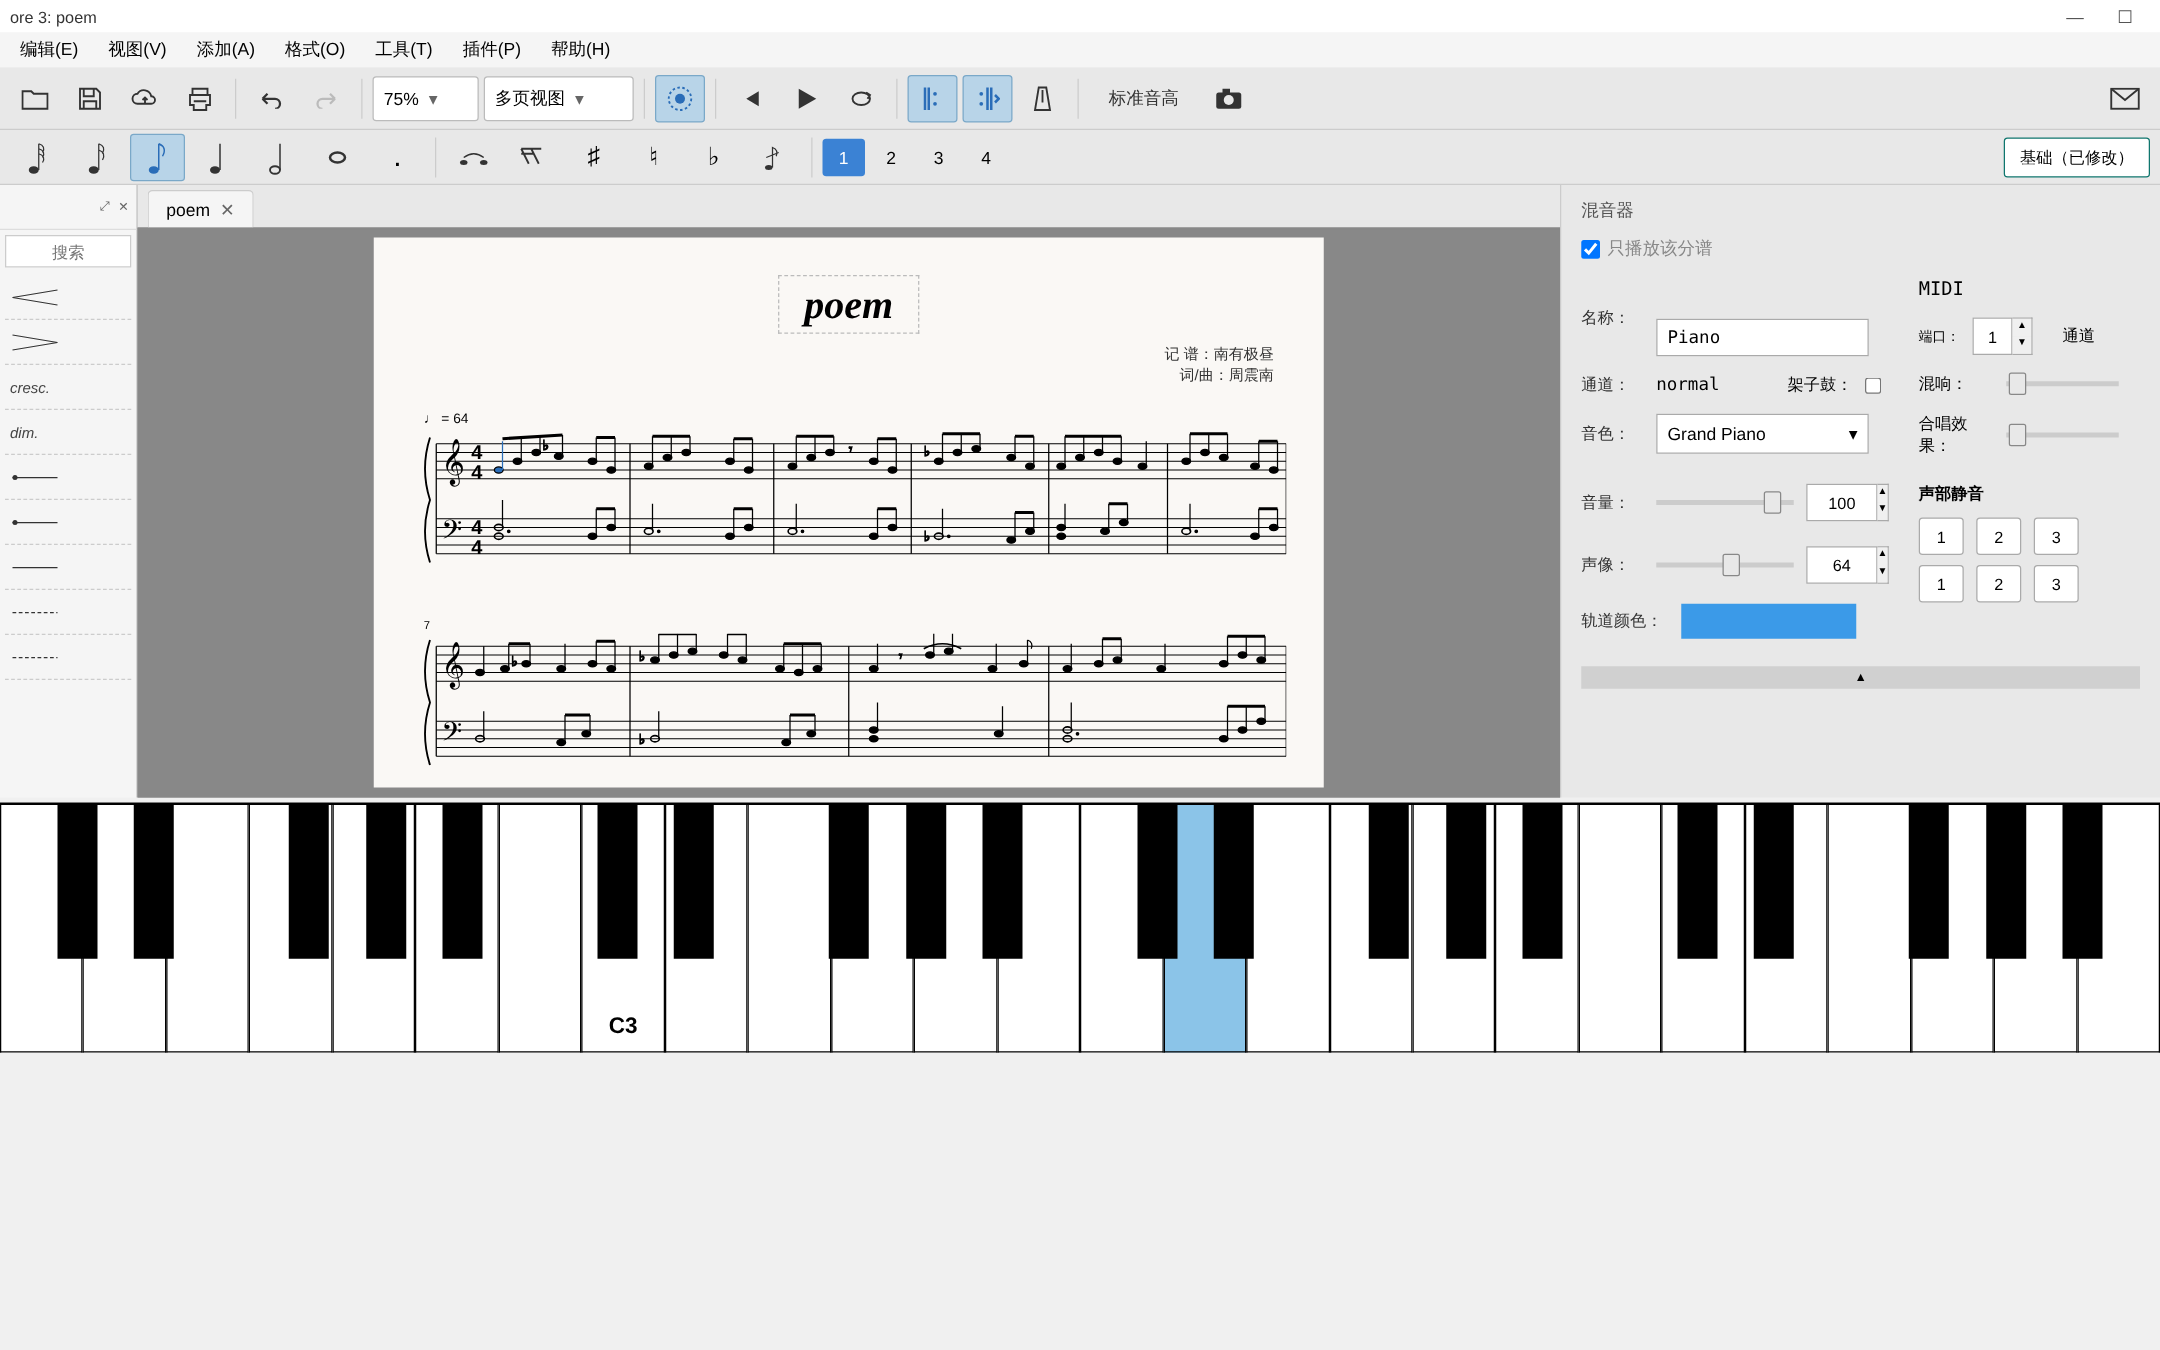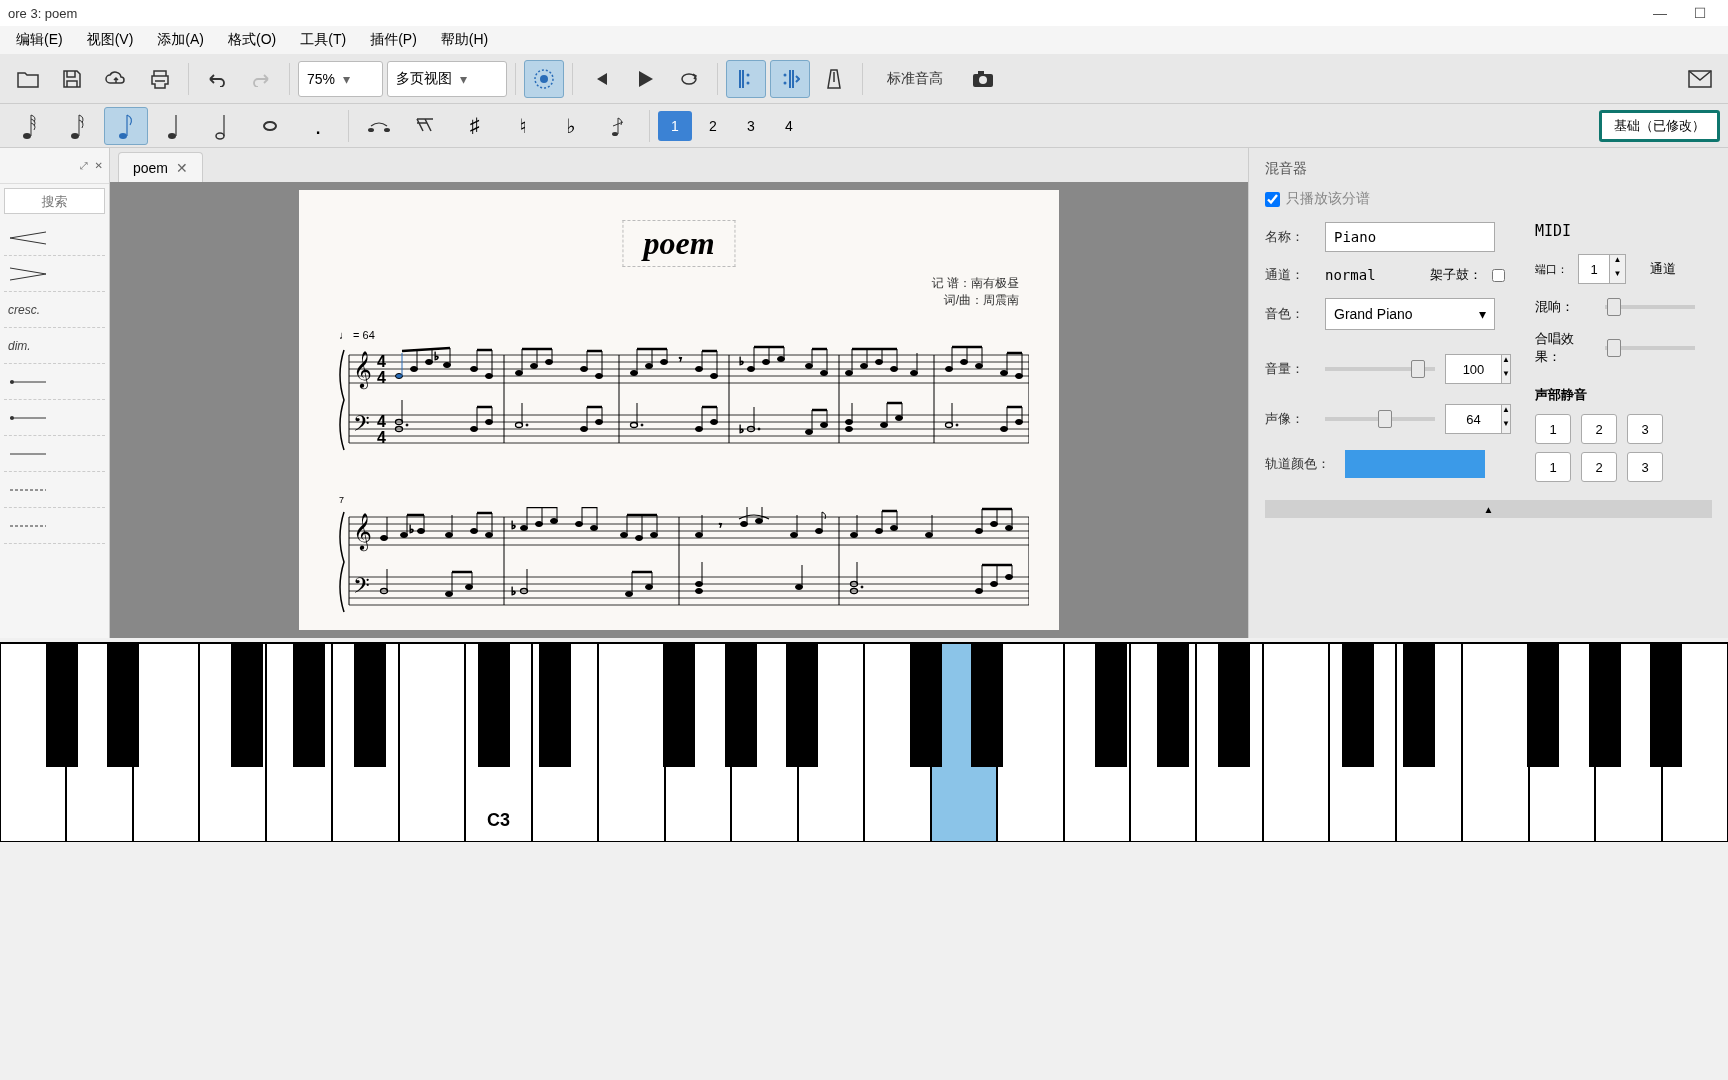--- a/index.html
+++ b/index.html
@@ -31,7 +31,7 @@
 .note-btn.active { background: #b8d4e8; border: 1px solid #7aa8c8; }
 .voice-btn { width: 34px; height: 30px; display: flex; align-items: center; justify-content: center; cursor: pointer; font-size: 14px; border-radius: 3px; }
 .voice-btn.active { background: #3b82d4; color: #fff; }
-.layout-btn { height: 32px; padding: 0 12px; background: #fff; border: 3px solid #0f766e; border-radius: 3px; display: flex; align-items: center; font-size: 13px; cursor: pointer; }
+.layout-btn { height: 32px; padding: 0 12px; background: #fff; border: 1px solid #0f766e; border-radius: 3px; display: flex; align-items: center; font-size: 13px; cursor: pointer; }
 
 
 .content { display: flex; height: 490px; }

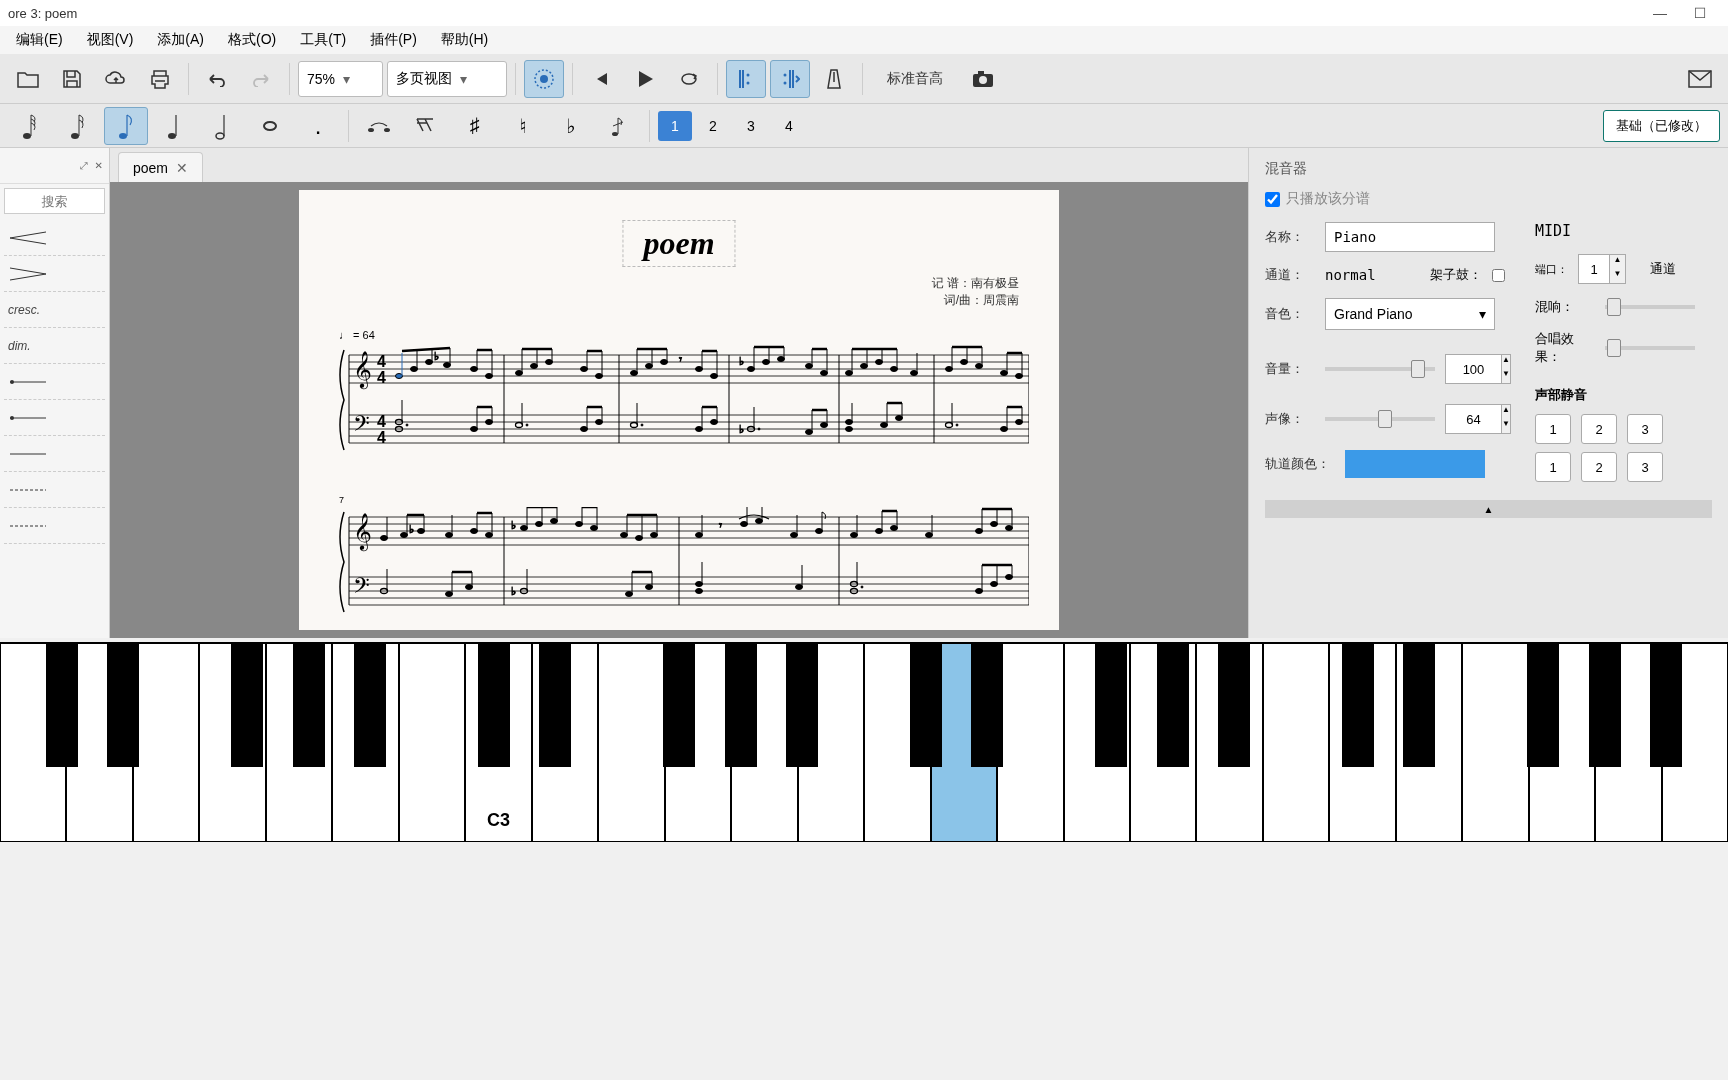--- a/index.html
+++ b/index.html
@@ -63,7 +63,7 @@
 .mixer-title { font-size: 14px; color: #555; margin-bottom: 12px; }
 .mixer-row { display: flex; align-items: center; margin-bottom: 14px; gap: 10px; }
 .mixer-label { width: 50px; font-size: 13px; color: #333; }
-.mixer-input { height: 30px; border: 1px solid #aaa; background: #fff; padding: 0 8px; font-family: monospace; font-size: 14px; }
+.mixer-input { height: 30px; border: 1px solid #aaa; background: #fff; padding: 0 8px; font-family: monospace; font-size: 14px; margin-top: 33px; }
 .mixer-input.name { width: 170px; }
 .mixer-select { height: 32px; width: 170px; border: 1px solid #aaa; background: #fff; padding: 0 8px; display: flex; align-items: center; justify-content: space-between; font-family: monospace; font-size: 14px; cursor: pointer; }
 .mixer-slider { width: 110px; height: 4px; background: #ccc; position: relative; cursor: pointer; }

